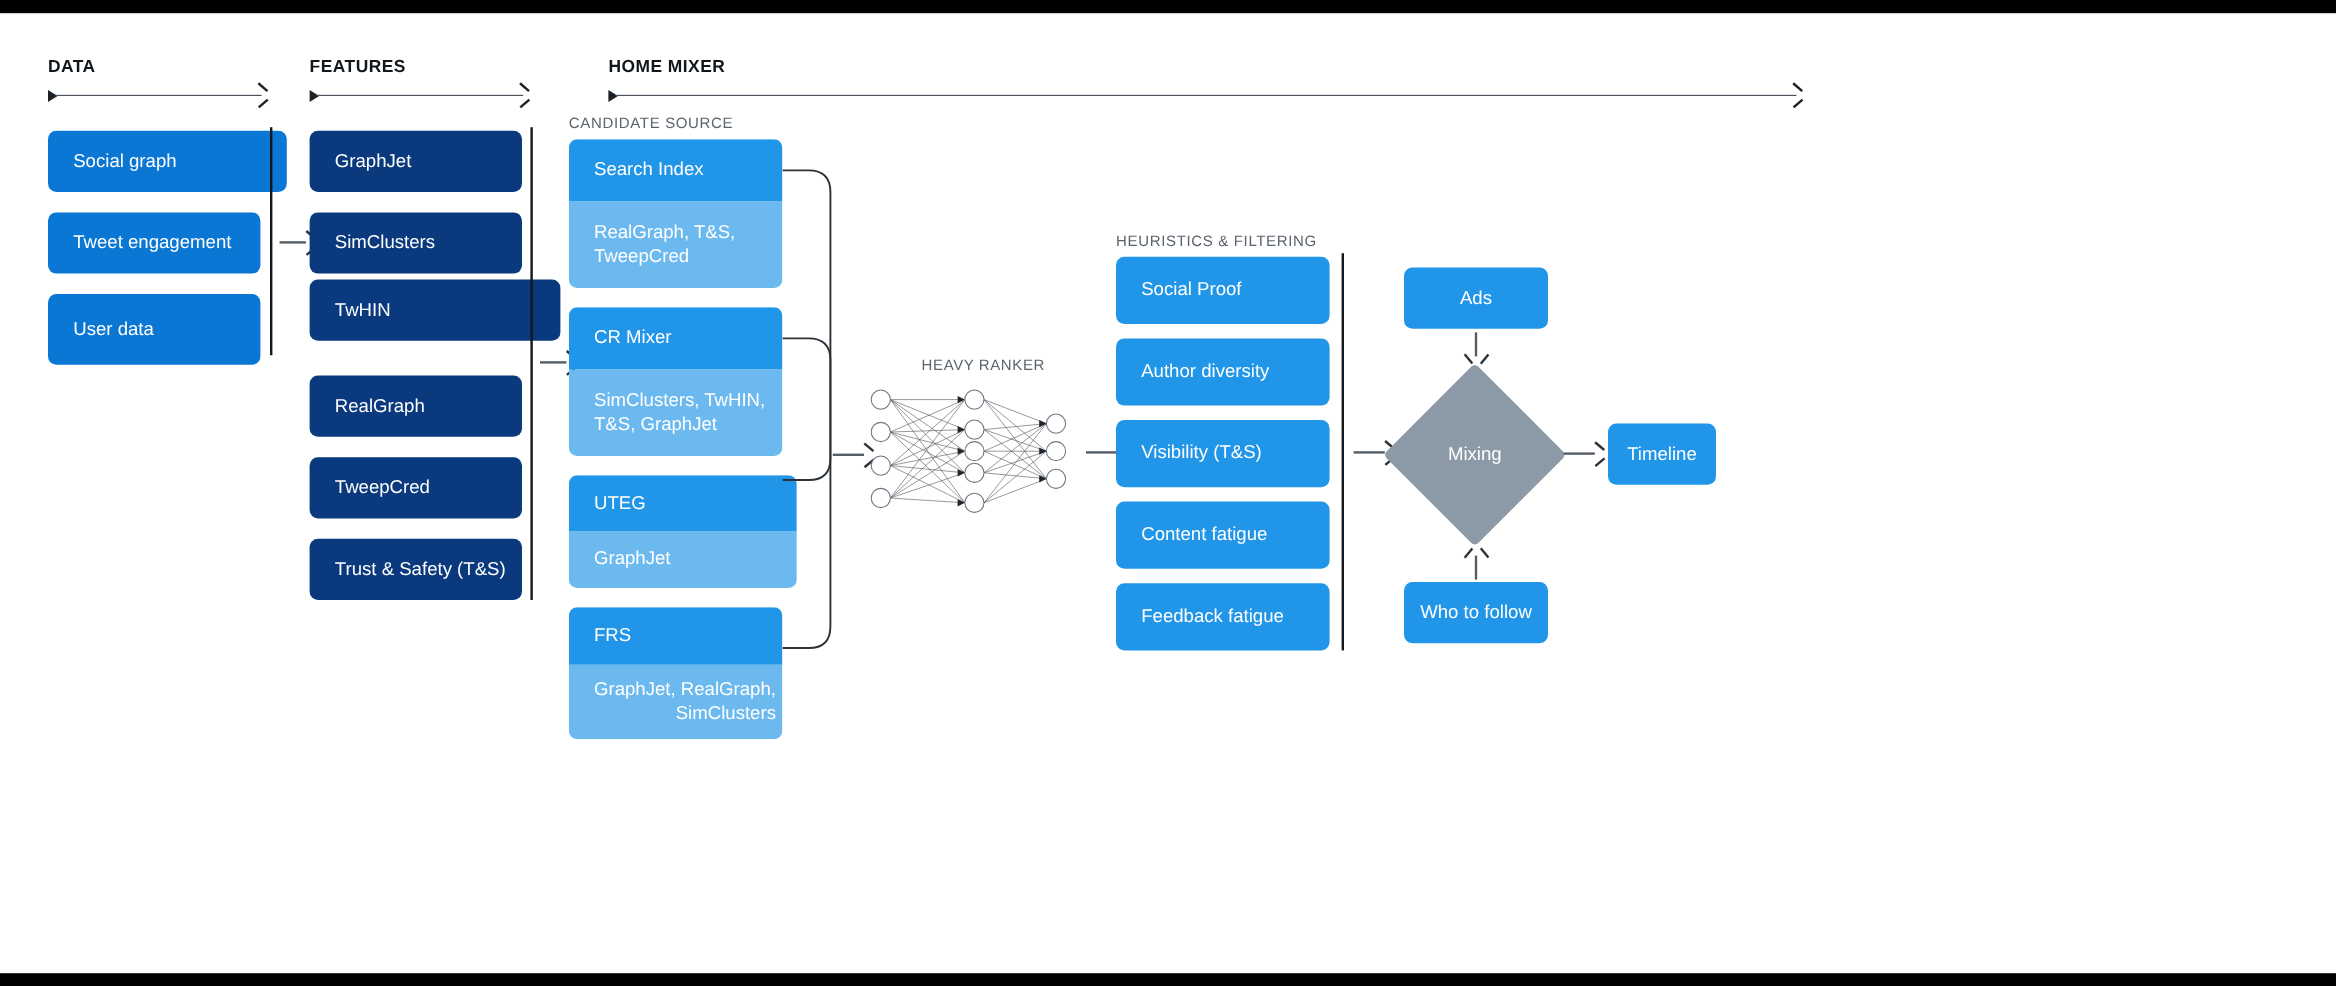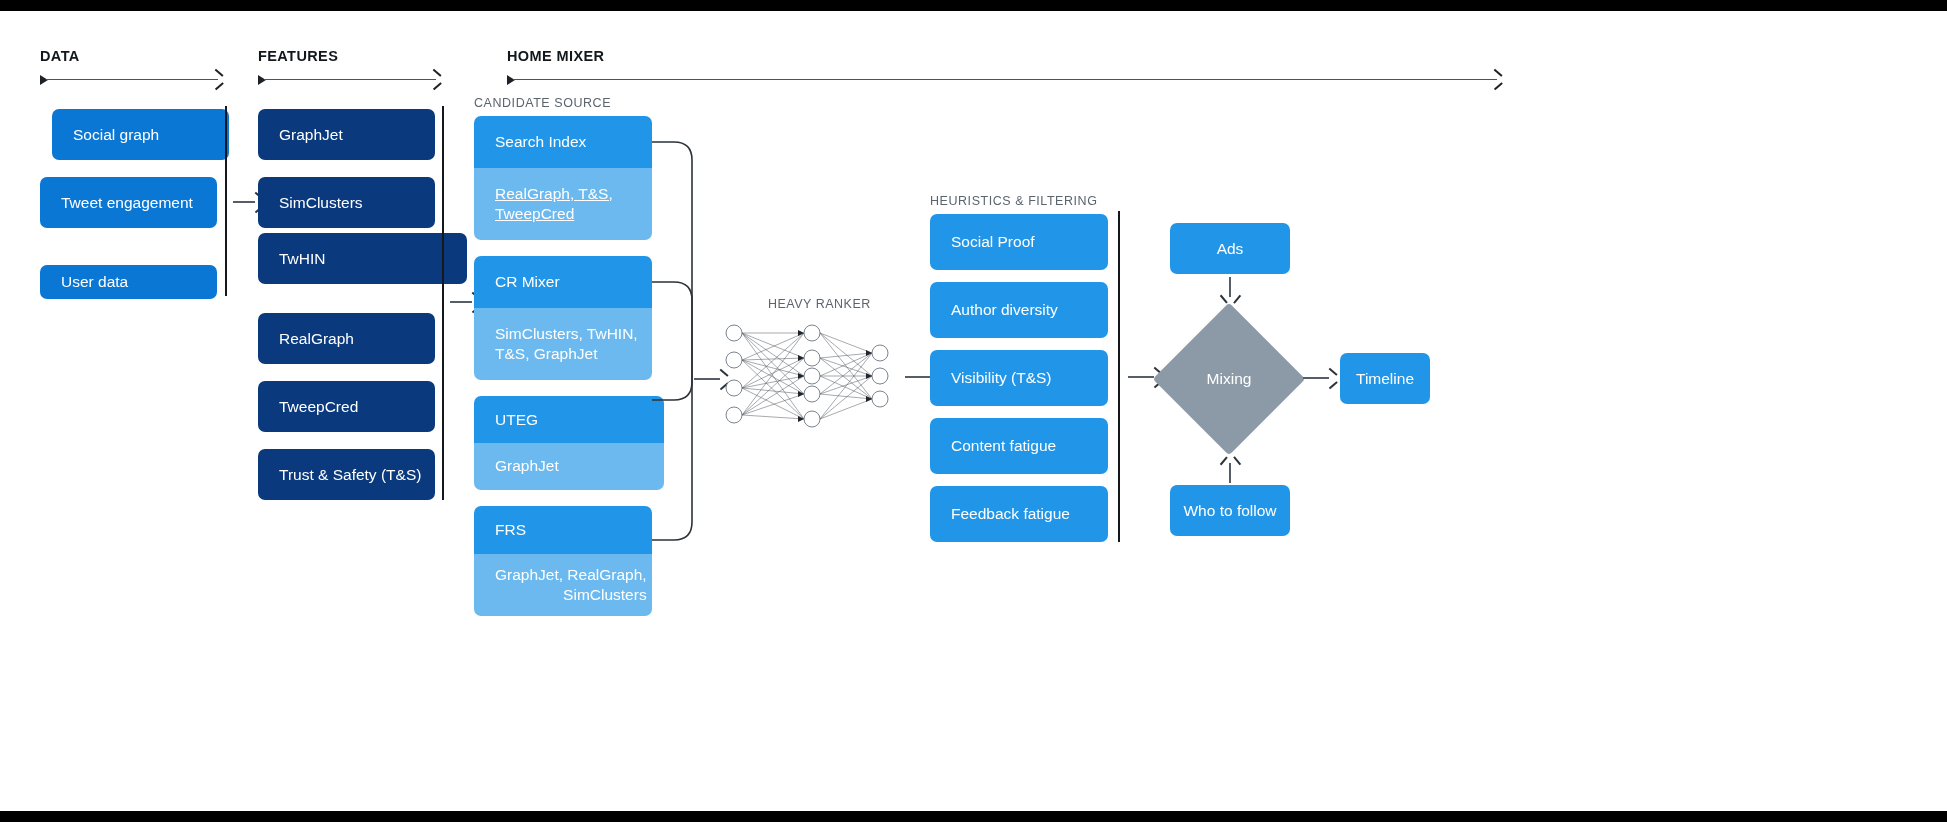--- a/index.html
+++ b/index.html
@@ -167,7 +167,7 @@
   <div class="sub-head" style="left:930px; top:183px;">HEURISTICS &amp; FILTERING</div>
   <div class="ranker-title" style="left:768px; top:286px;">HEAVY RANKER</div>
 
-  <div class="card blue" style="left:52px; top:98px; width:177px; height:51px;">
+  <div class="card blue" style="left:40px; top:98px; width:199px; height:51px;">
     <span>Social graph</span>
   </div>
   <div class="card blue" style="left:40px; top:166px; width:177px; height:51px;text-align:center;">

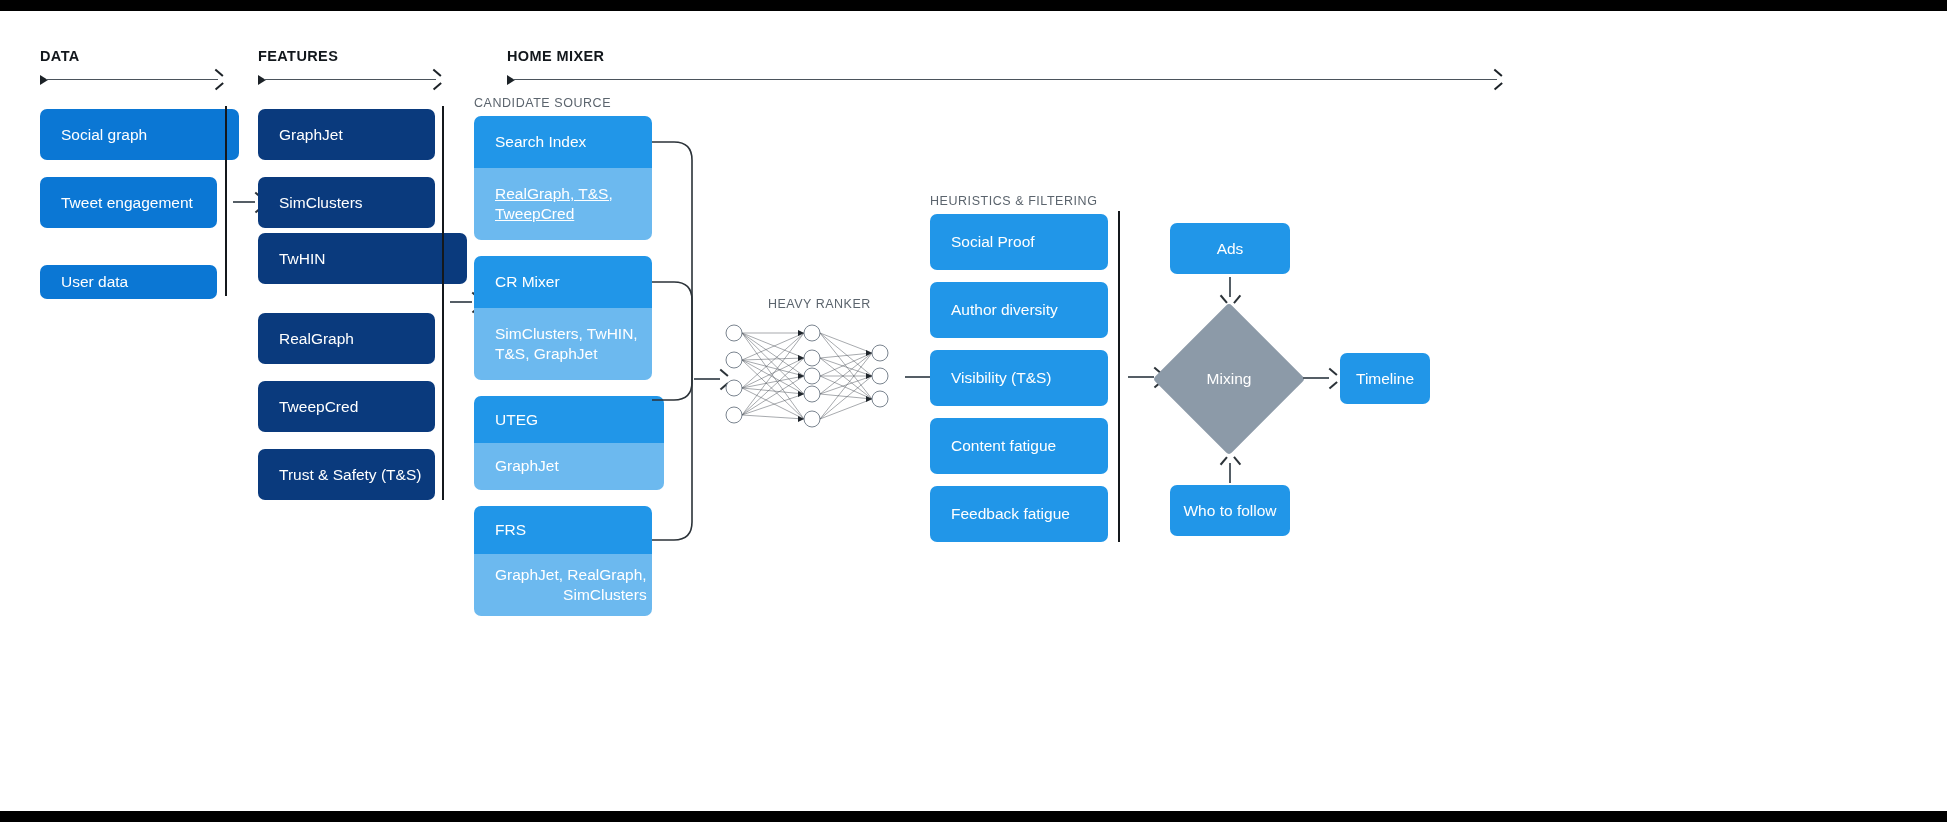--- a/index.html
+++ b/index.html
@@ -212,7 +212,7 @@
 
   <div class="cs" style="left:474px; top:105px; width:178px; height:124px;">
     <div class="cs-head" style="height:52px;">Search Index</div>
-    <div class="cs-body" style="white-space:pre-line;text-decoration:underline;">RealGraph, T&amp;S,
+    <div class="cs-body" style="white-space:pre-line;">RealGraph, T&amp;S,
 TweepCred</div>
   </div>
 

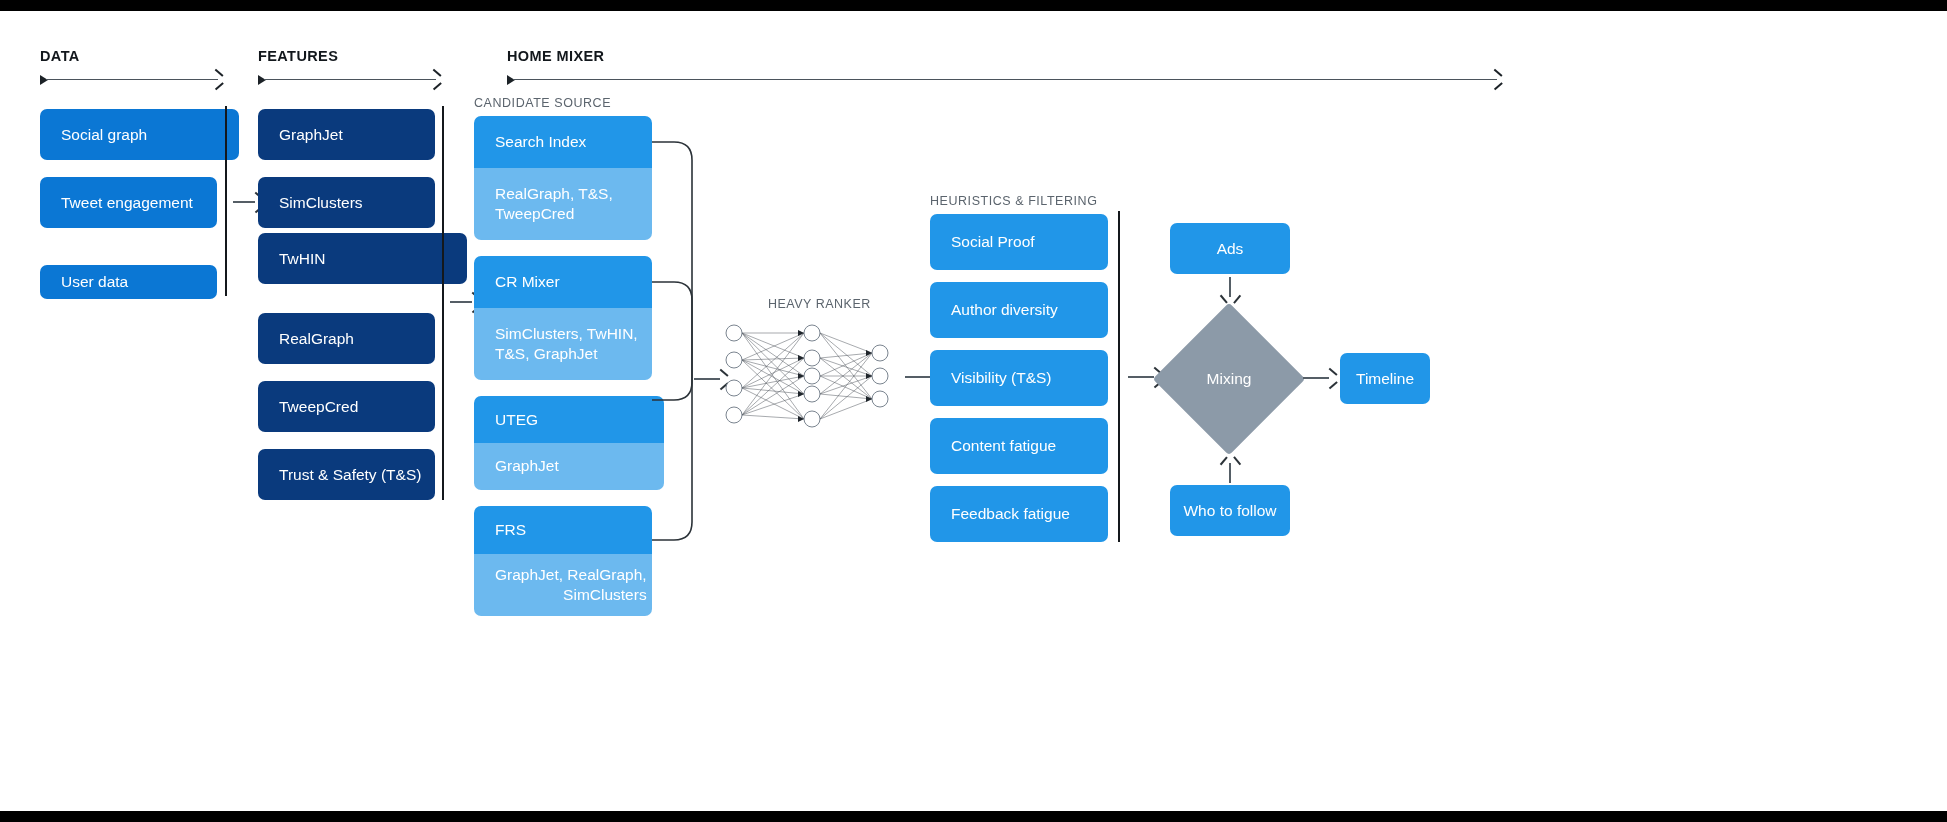--- a/index.html
+++ b/index.html
@@ -173,7 +173,7 @@
   <div class="card blue" style="left:40px; top:166px; width:177px; height:51px;text-align:center;">
     <span>Tweet engagement</span>
   </div>
-  <div class="card blue" style="left:40px; top:234px; width:177px; height:34px;margin-top:20px;">
+  <div class="card blue" style="left:40px; top:234px; width:177px; height:59px;">
     <span>User data</span>
   </div>
 

